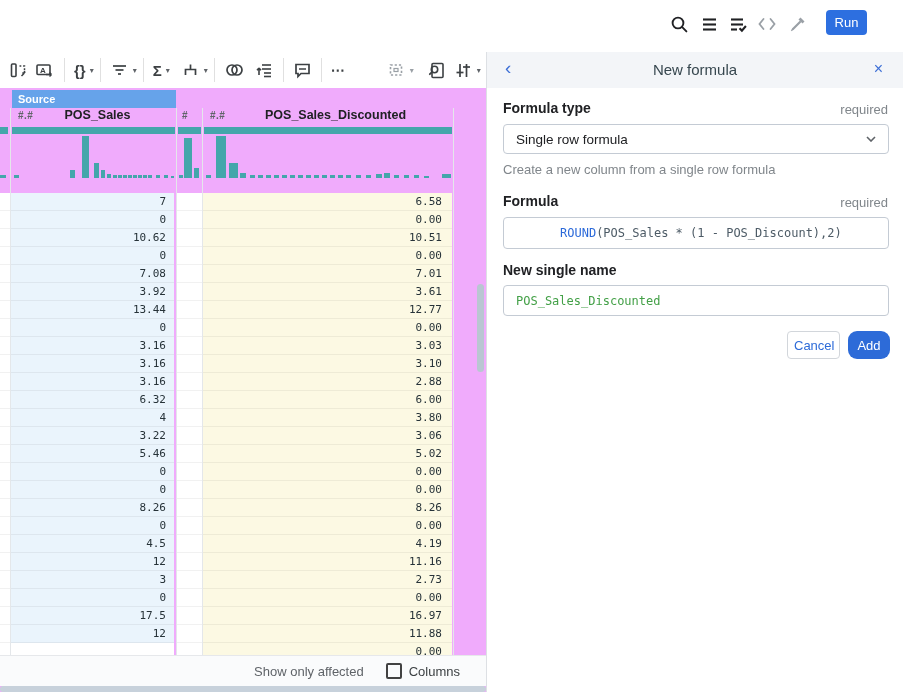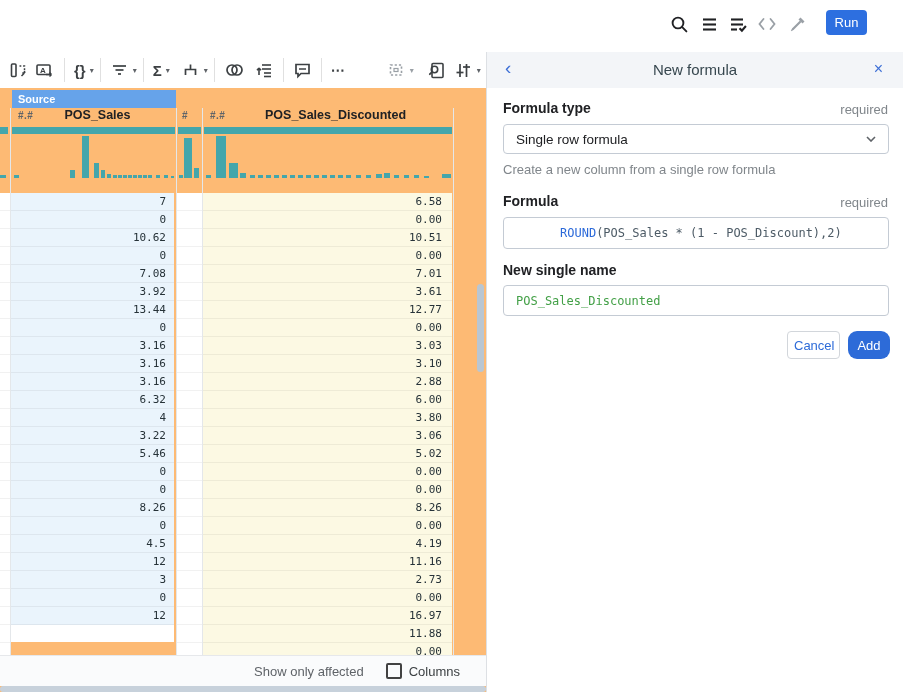--- a/index.html
+++ b/index.html
@@ -3,7 +3,7 @@
 <meta charset="utf-8">
 <style>
   html,body{margin:0;padding:0;background:#fff;}
-  #app{position:relative;width:903px;height:692px;overflow:hidden;background:#fdba74;
+  #app{position:relative;width:903px;height:692px;overflow:hidden;background:#f0abfc;
        font-family:"Liberation Sans",sans-serif;color:#202124;}
   .abs{position:absolute;}
 

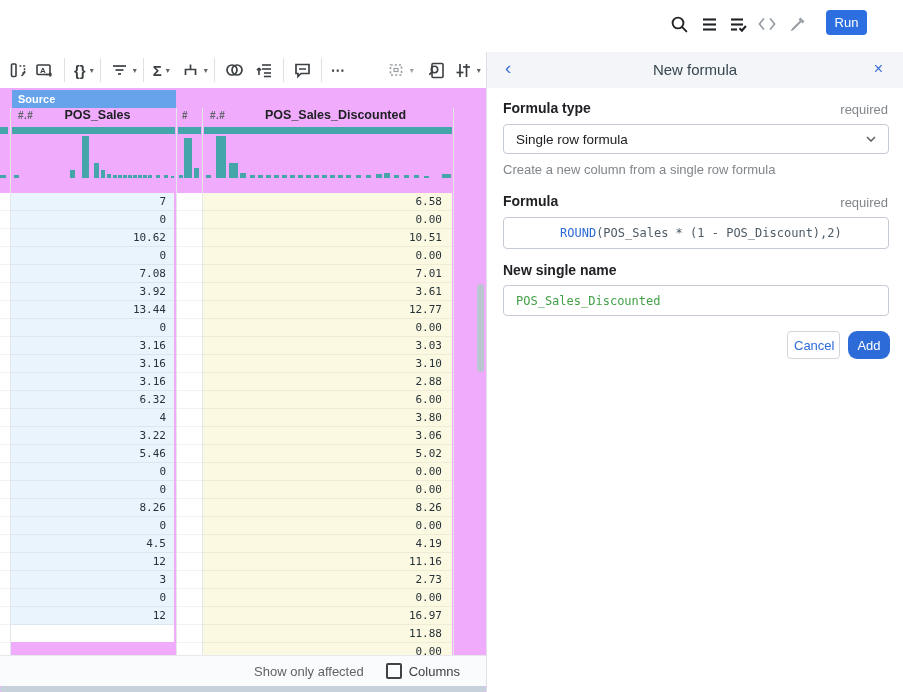--- a/index.html
+++ b/index.html
@@ -359,6 +359,7 @@
         <div class="cell src-cell">12</div>
         <div class="cell src-cell">3</div>
         <div class="cell src-cell">0</div>
+        <div class="cell src-cell">17.5</div>
         <div class="cell src-cell">12</div>
         <div class="cell src-cell blank"></div>
       </div>

